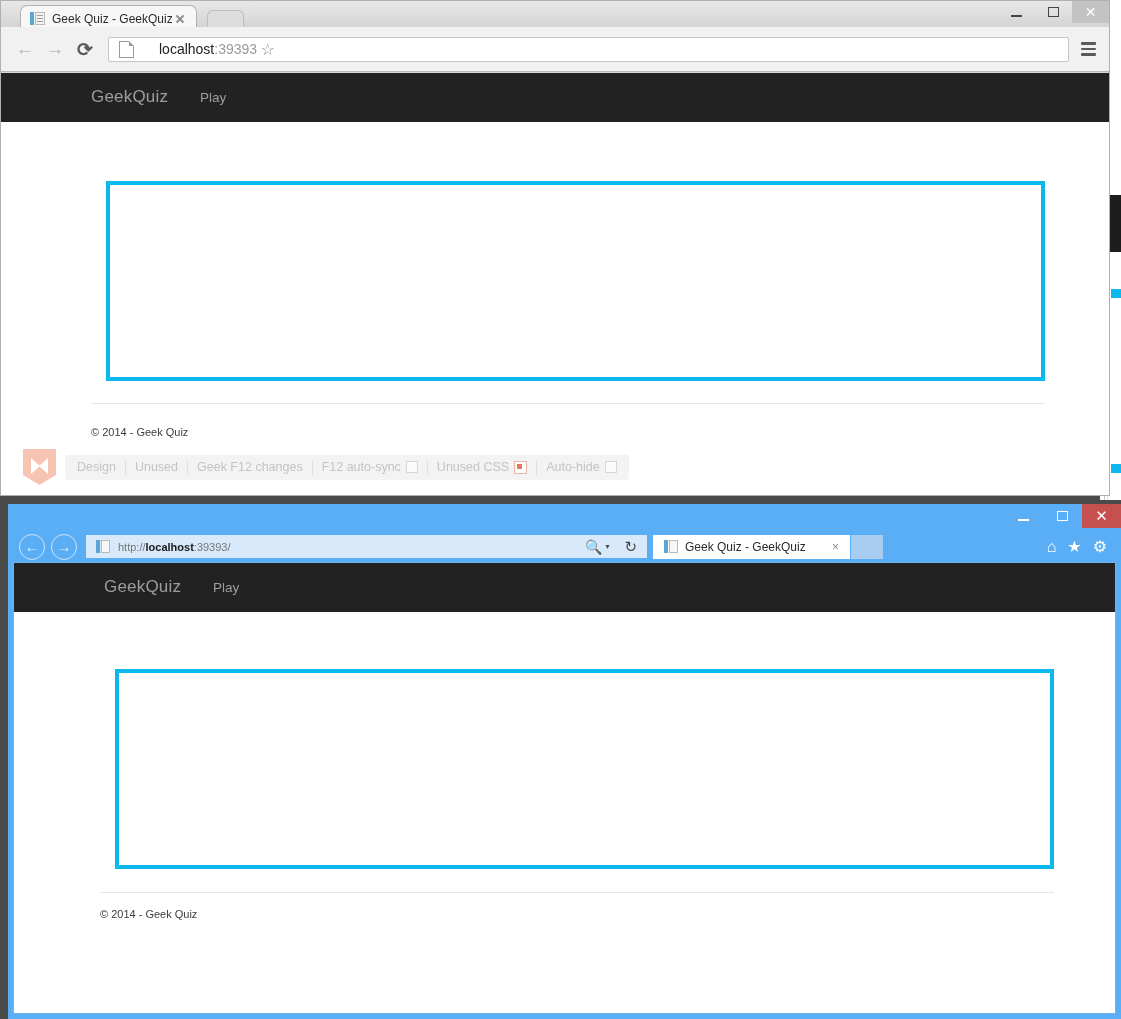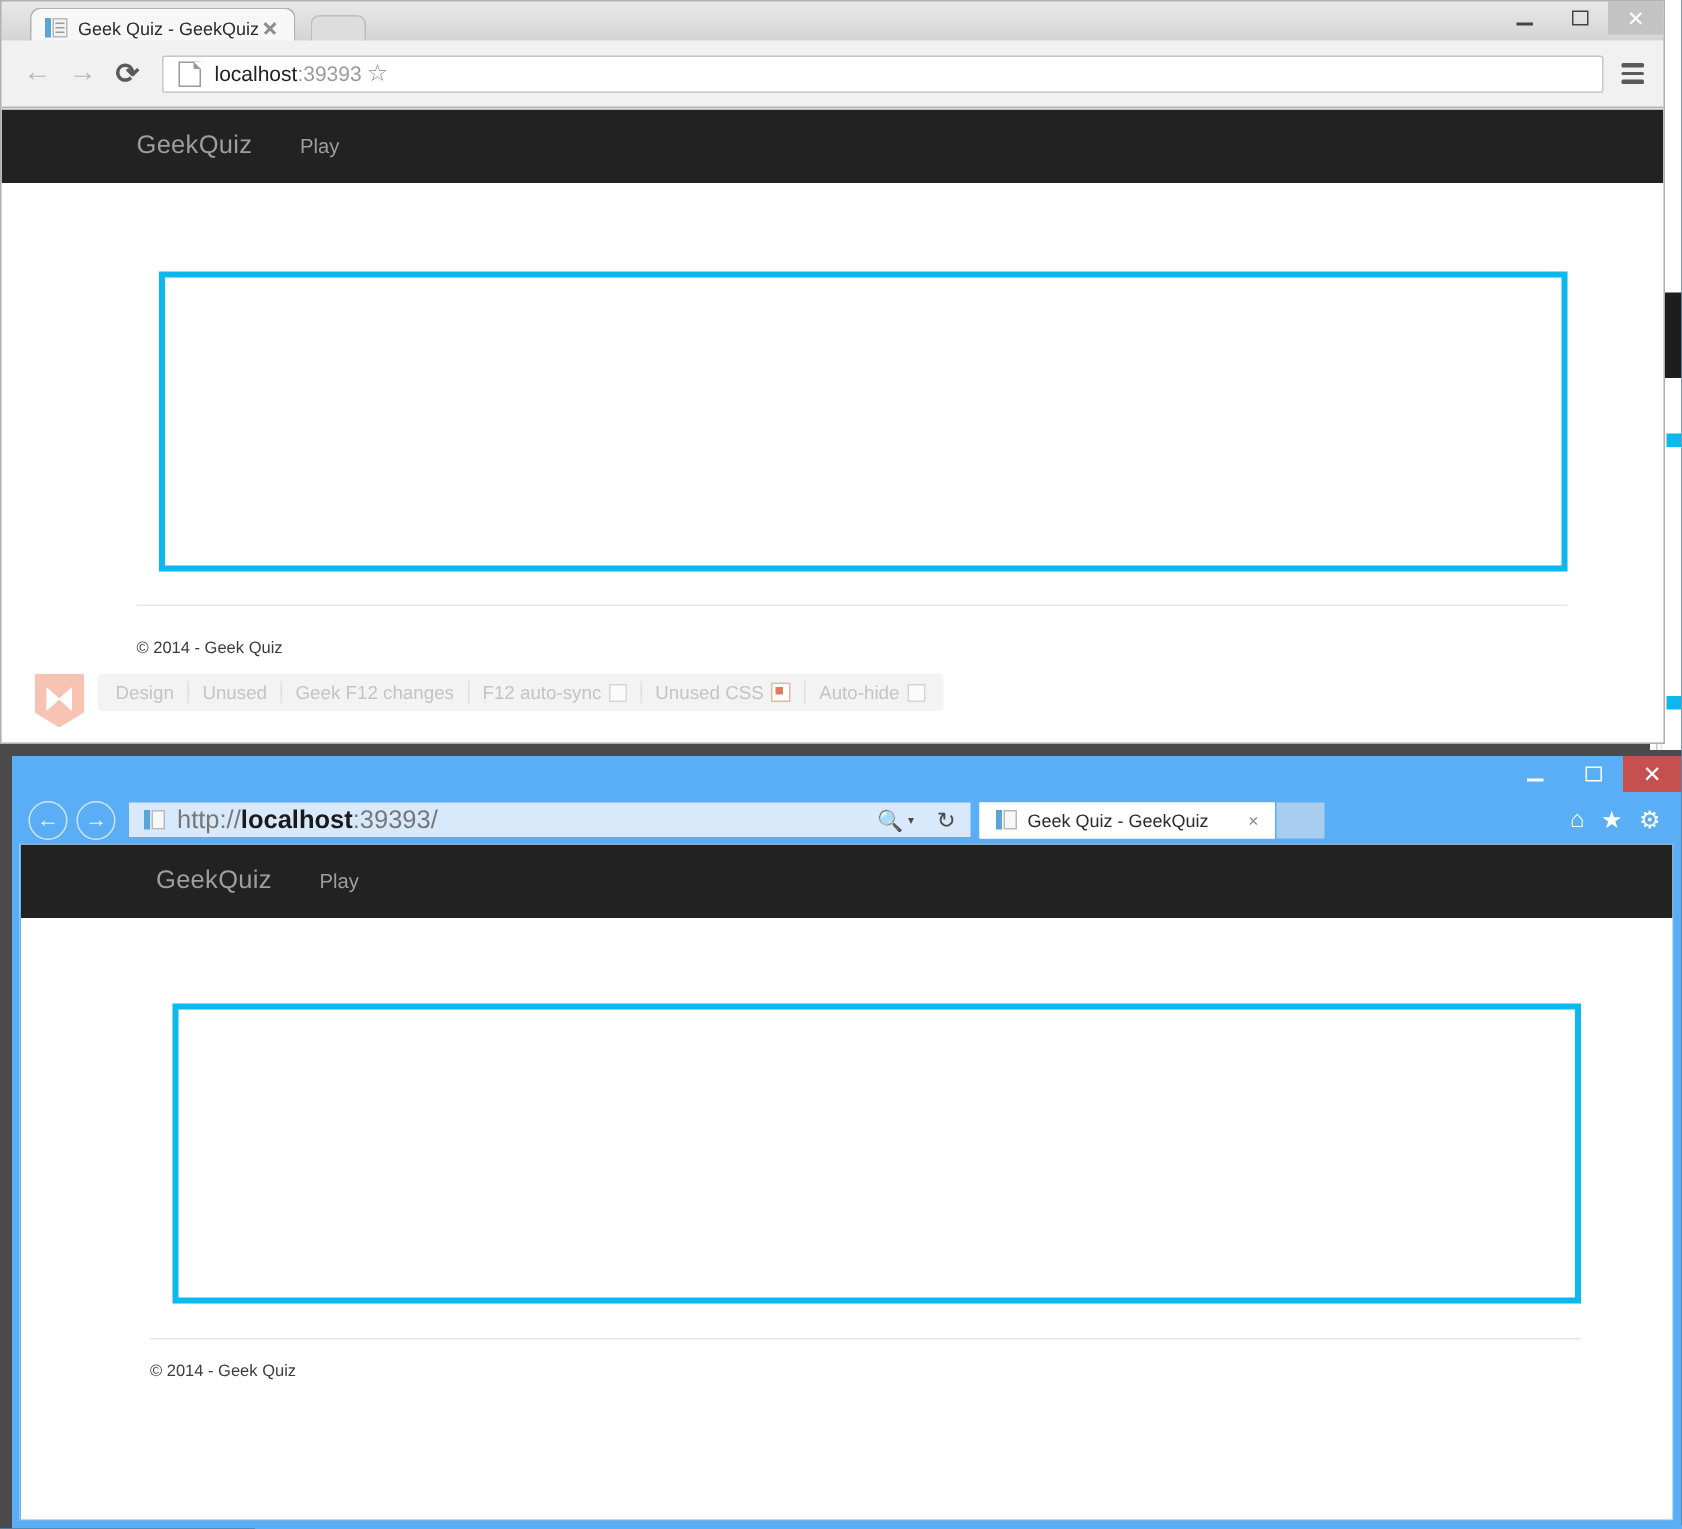--- a/index.html
+++ b/index.html
@@ -86,7 +86,7 @@
     background:#fff;position:relative;flex:0 0 auto;}
   .ob-pageicon:after{content:"";position:absolute;right:-1px;top:-1px;border-width:0 5px 5px 0;
     border-style:solid;border-color:#fff #fff #9a9a9a #9a9a9a;}
-  .ob-url{font-size:14px;color:#9a9a9a;margin-left:9px;white-space:nowrap;}
+  .ob-url{font-size:14px;color:#9a9a9a;margin-left:25px;white-space:nowrap;}
   .ob-url b{color:#222;font-weight:normal;}
   .ob-star{width:21px;height:21px;margin-right:6px;flex:0 0 auto;color:#8d8d8d;font-size:16px;
     display:flex;align-items:center;justify-content:center;}

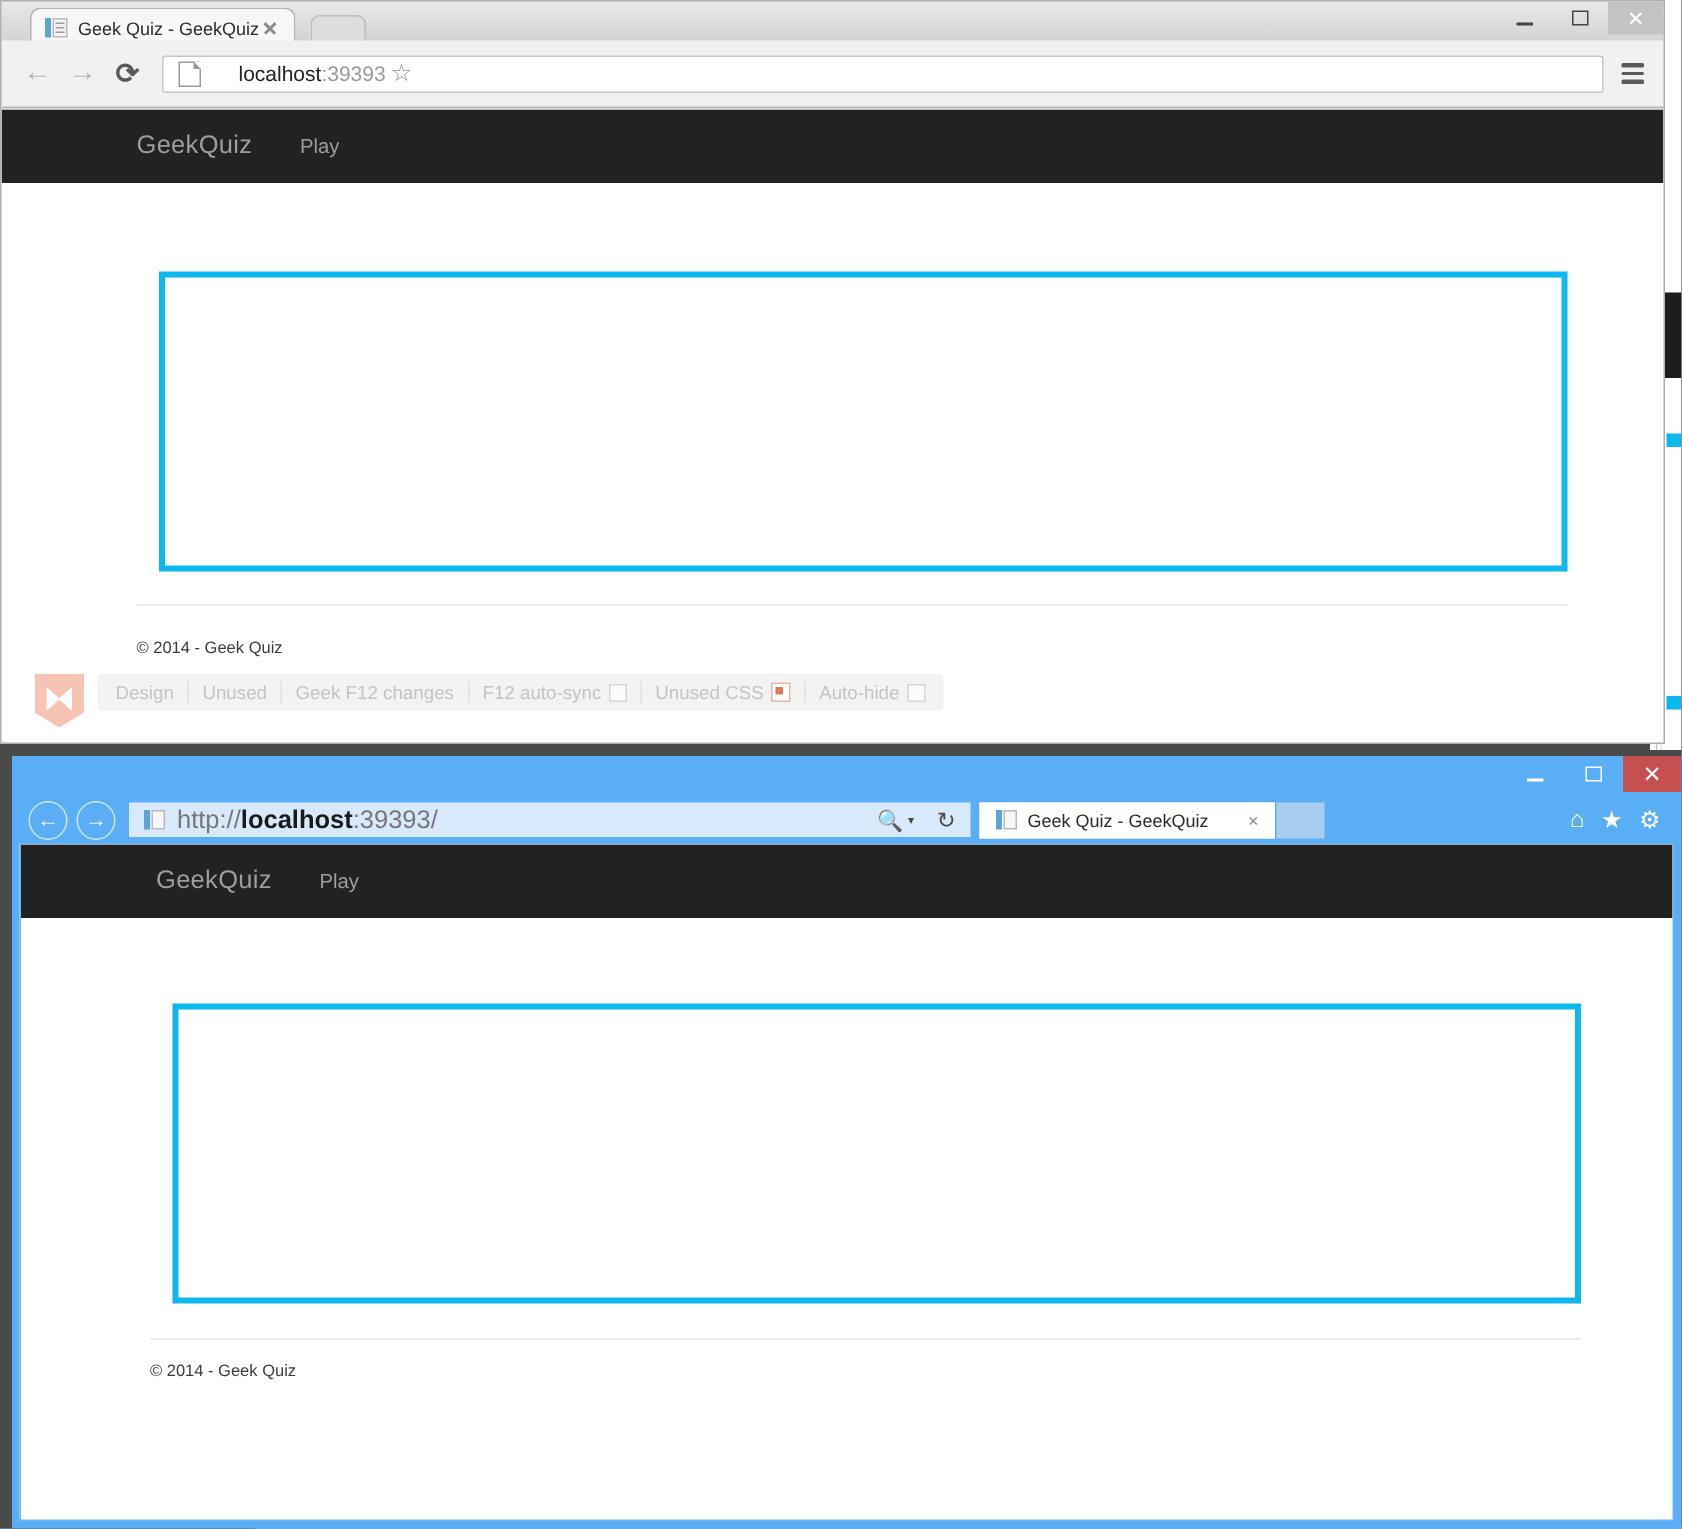--- a/index.html
+++ b/index.html
@@ -111,7 +111,7 @@
   .footer-text{position:absolute;font-size:11px;color:#3c3c3c;}
 
   
-  .bl-bar{position:absolute;display:flex;}
+  .bl-bar{position:absolute;display:flex;align-items:center;}
   .vs-logo{width:33px;height:36px;position:relative;flex:0 0 auto;margin-right:9px;}
   .vs-shield{
     position:absolute;left:0;top:0;width:33px;height:36px;background:#f7c4b4;

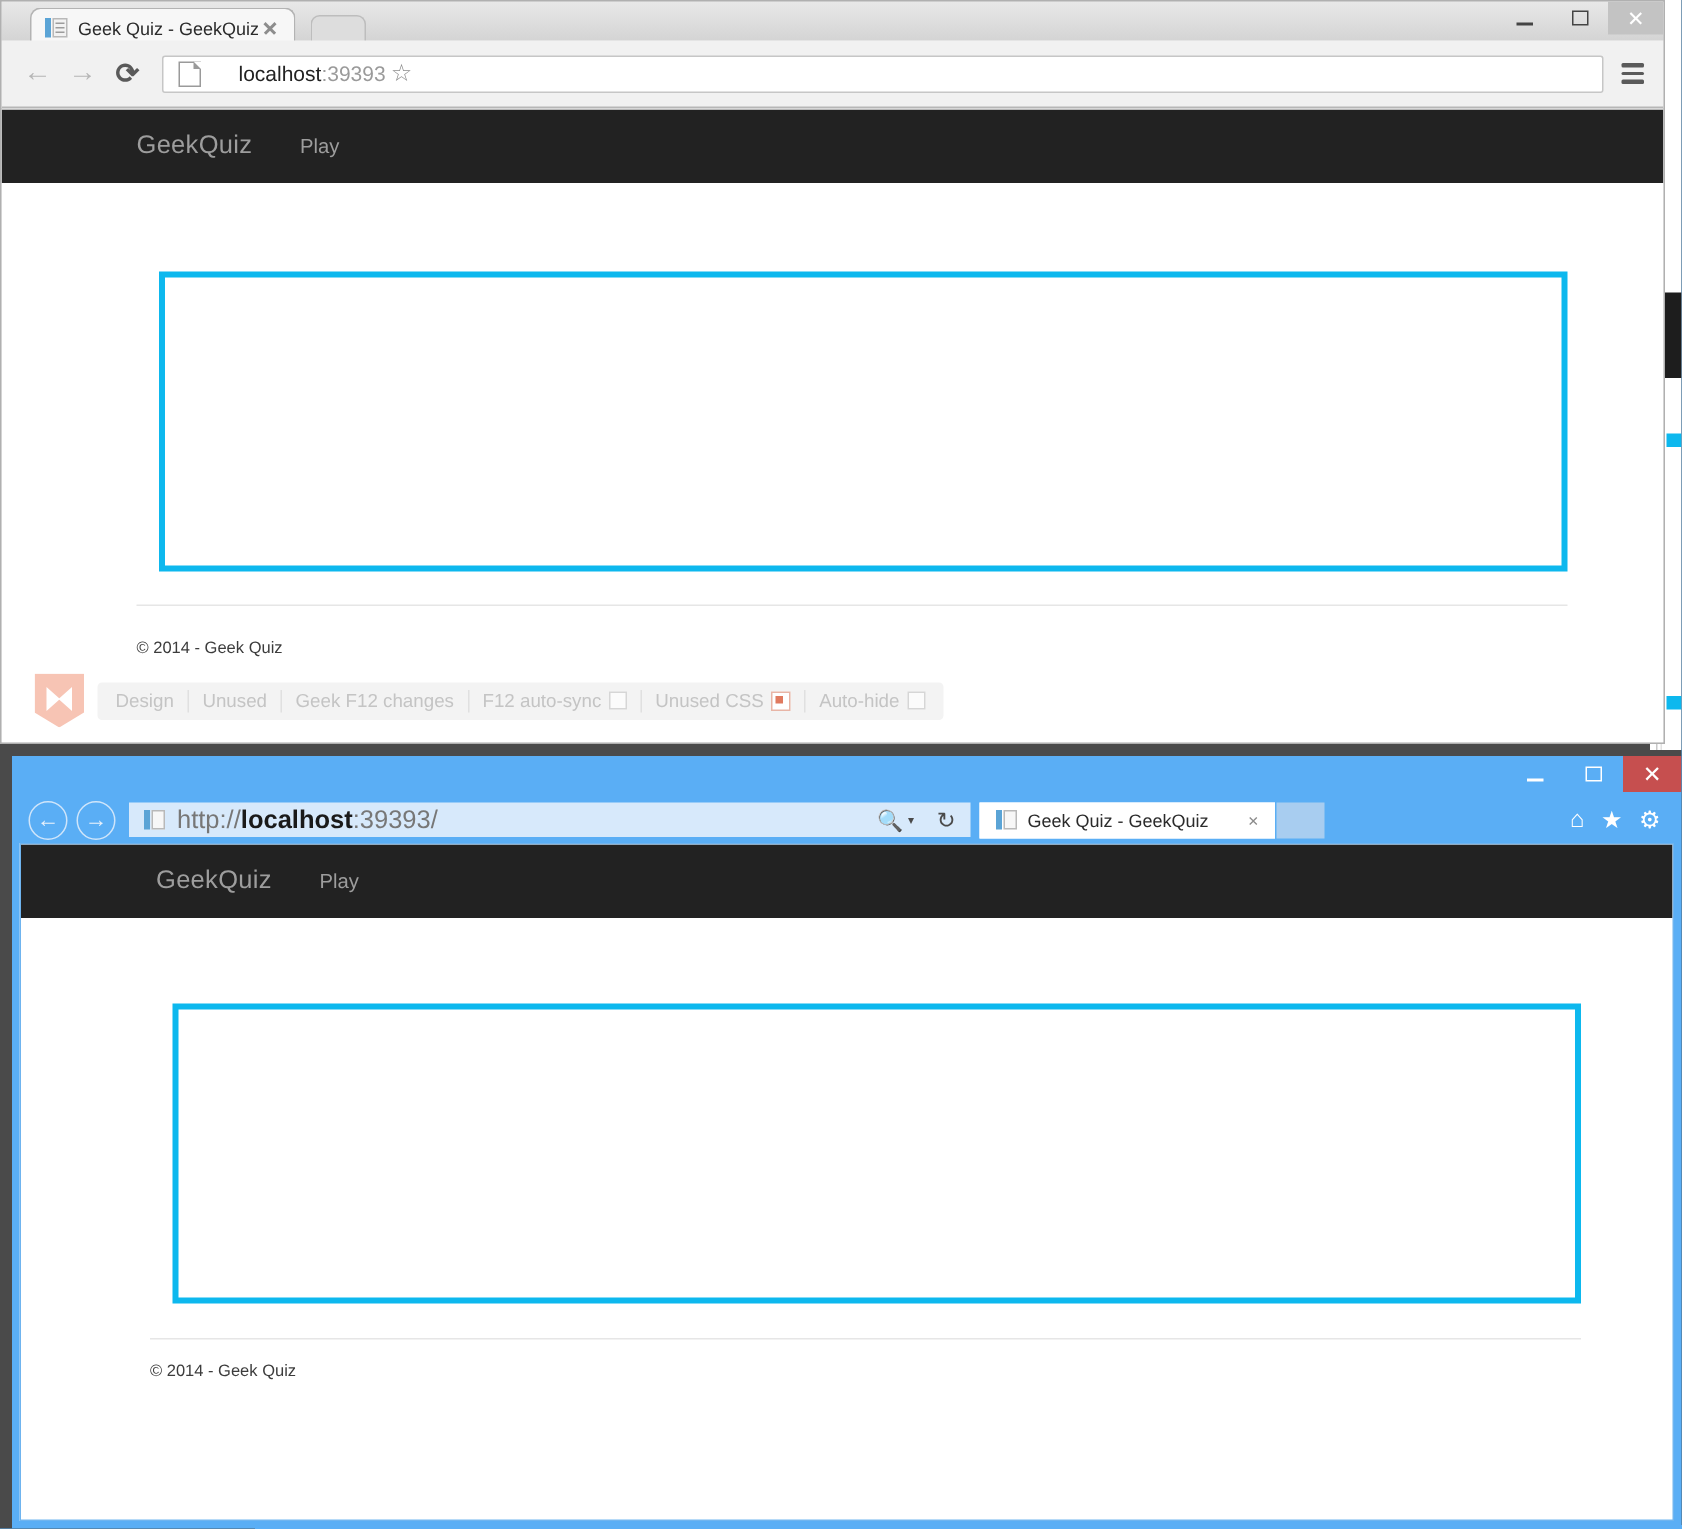--- a/index.html
+++ b/index.html
@@ -168,7 +168,7 @@
   .ie-favicon{width:14px;height:15px;margin-left:10px;position:relative;flex:0 0 auto;}
   .ie-favicon .fi-a{position:absolute;left:0;top:1px;width:4px;height:13px;background:#5ba4d6;}
   .ie-favicon .fi-b{position:absolute;left:5px;top:1px;width:9px;height:13px;background:#f7f7f7;border:1px solid #b9b9b9;box-sizing:border-box;}
-  .ie-url{font-size:17px;color:#777;margin-left:8px;white-space:nowrap;}
+  .ie-url{font-size:11px;color:#777;margin-left:8px;white-space:nowrap;}
   .ie-url b{color:#1a1a1a;font-weight:bold;}
   .ie-url .tail{color:#777;}
   .ie-srch{display:flex;align-items:center;gap:3px;margin-left:auto;margin-right:9px;color:#4a4a4a;font-size:14px;}

